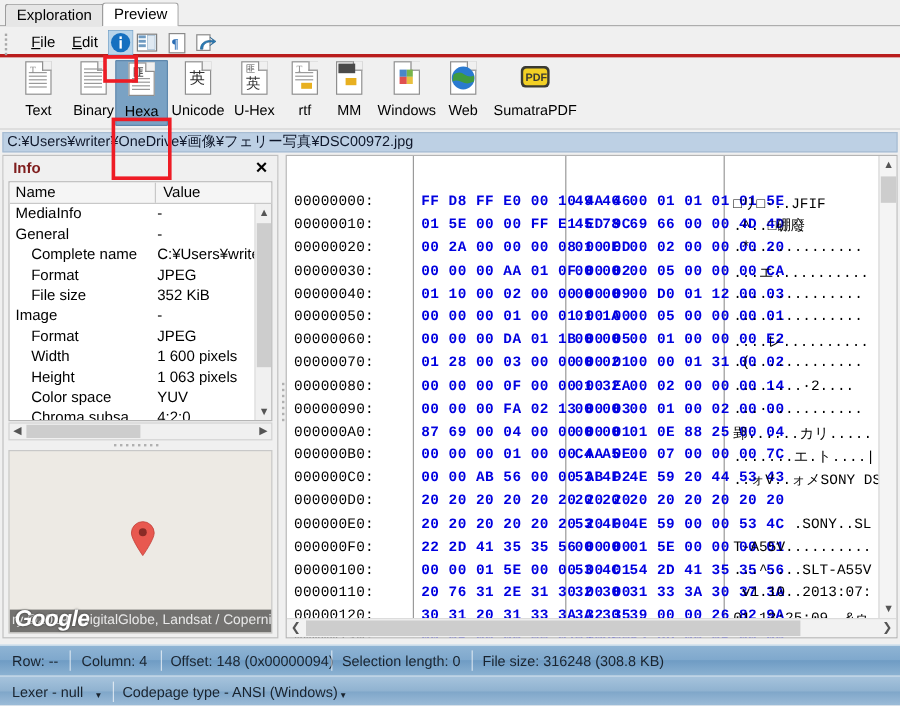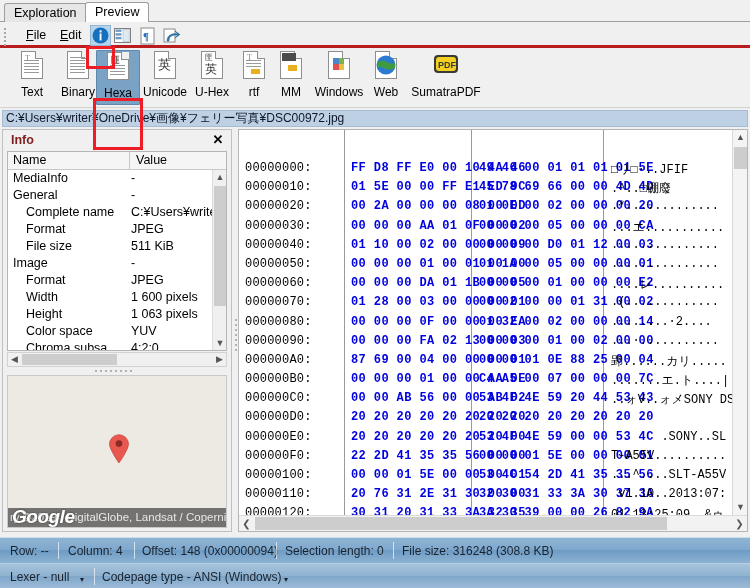--- a/index.html
+++ b/index.html
@@ -472,7 +472,7 @@
           </div>
         <div class="grow">
             <span class="n lvl1">File size</span>
-            <span class="v">511 KiB</span>
+            <span class="v">352 KiB</span>
           </div>
         <div class="grow">
             <span class="n lvl0">Image</span>

